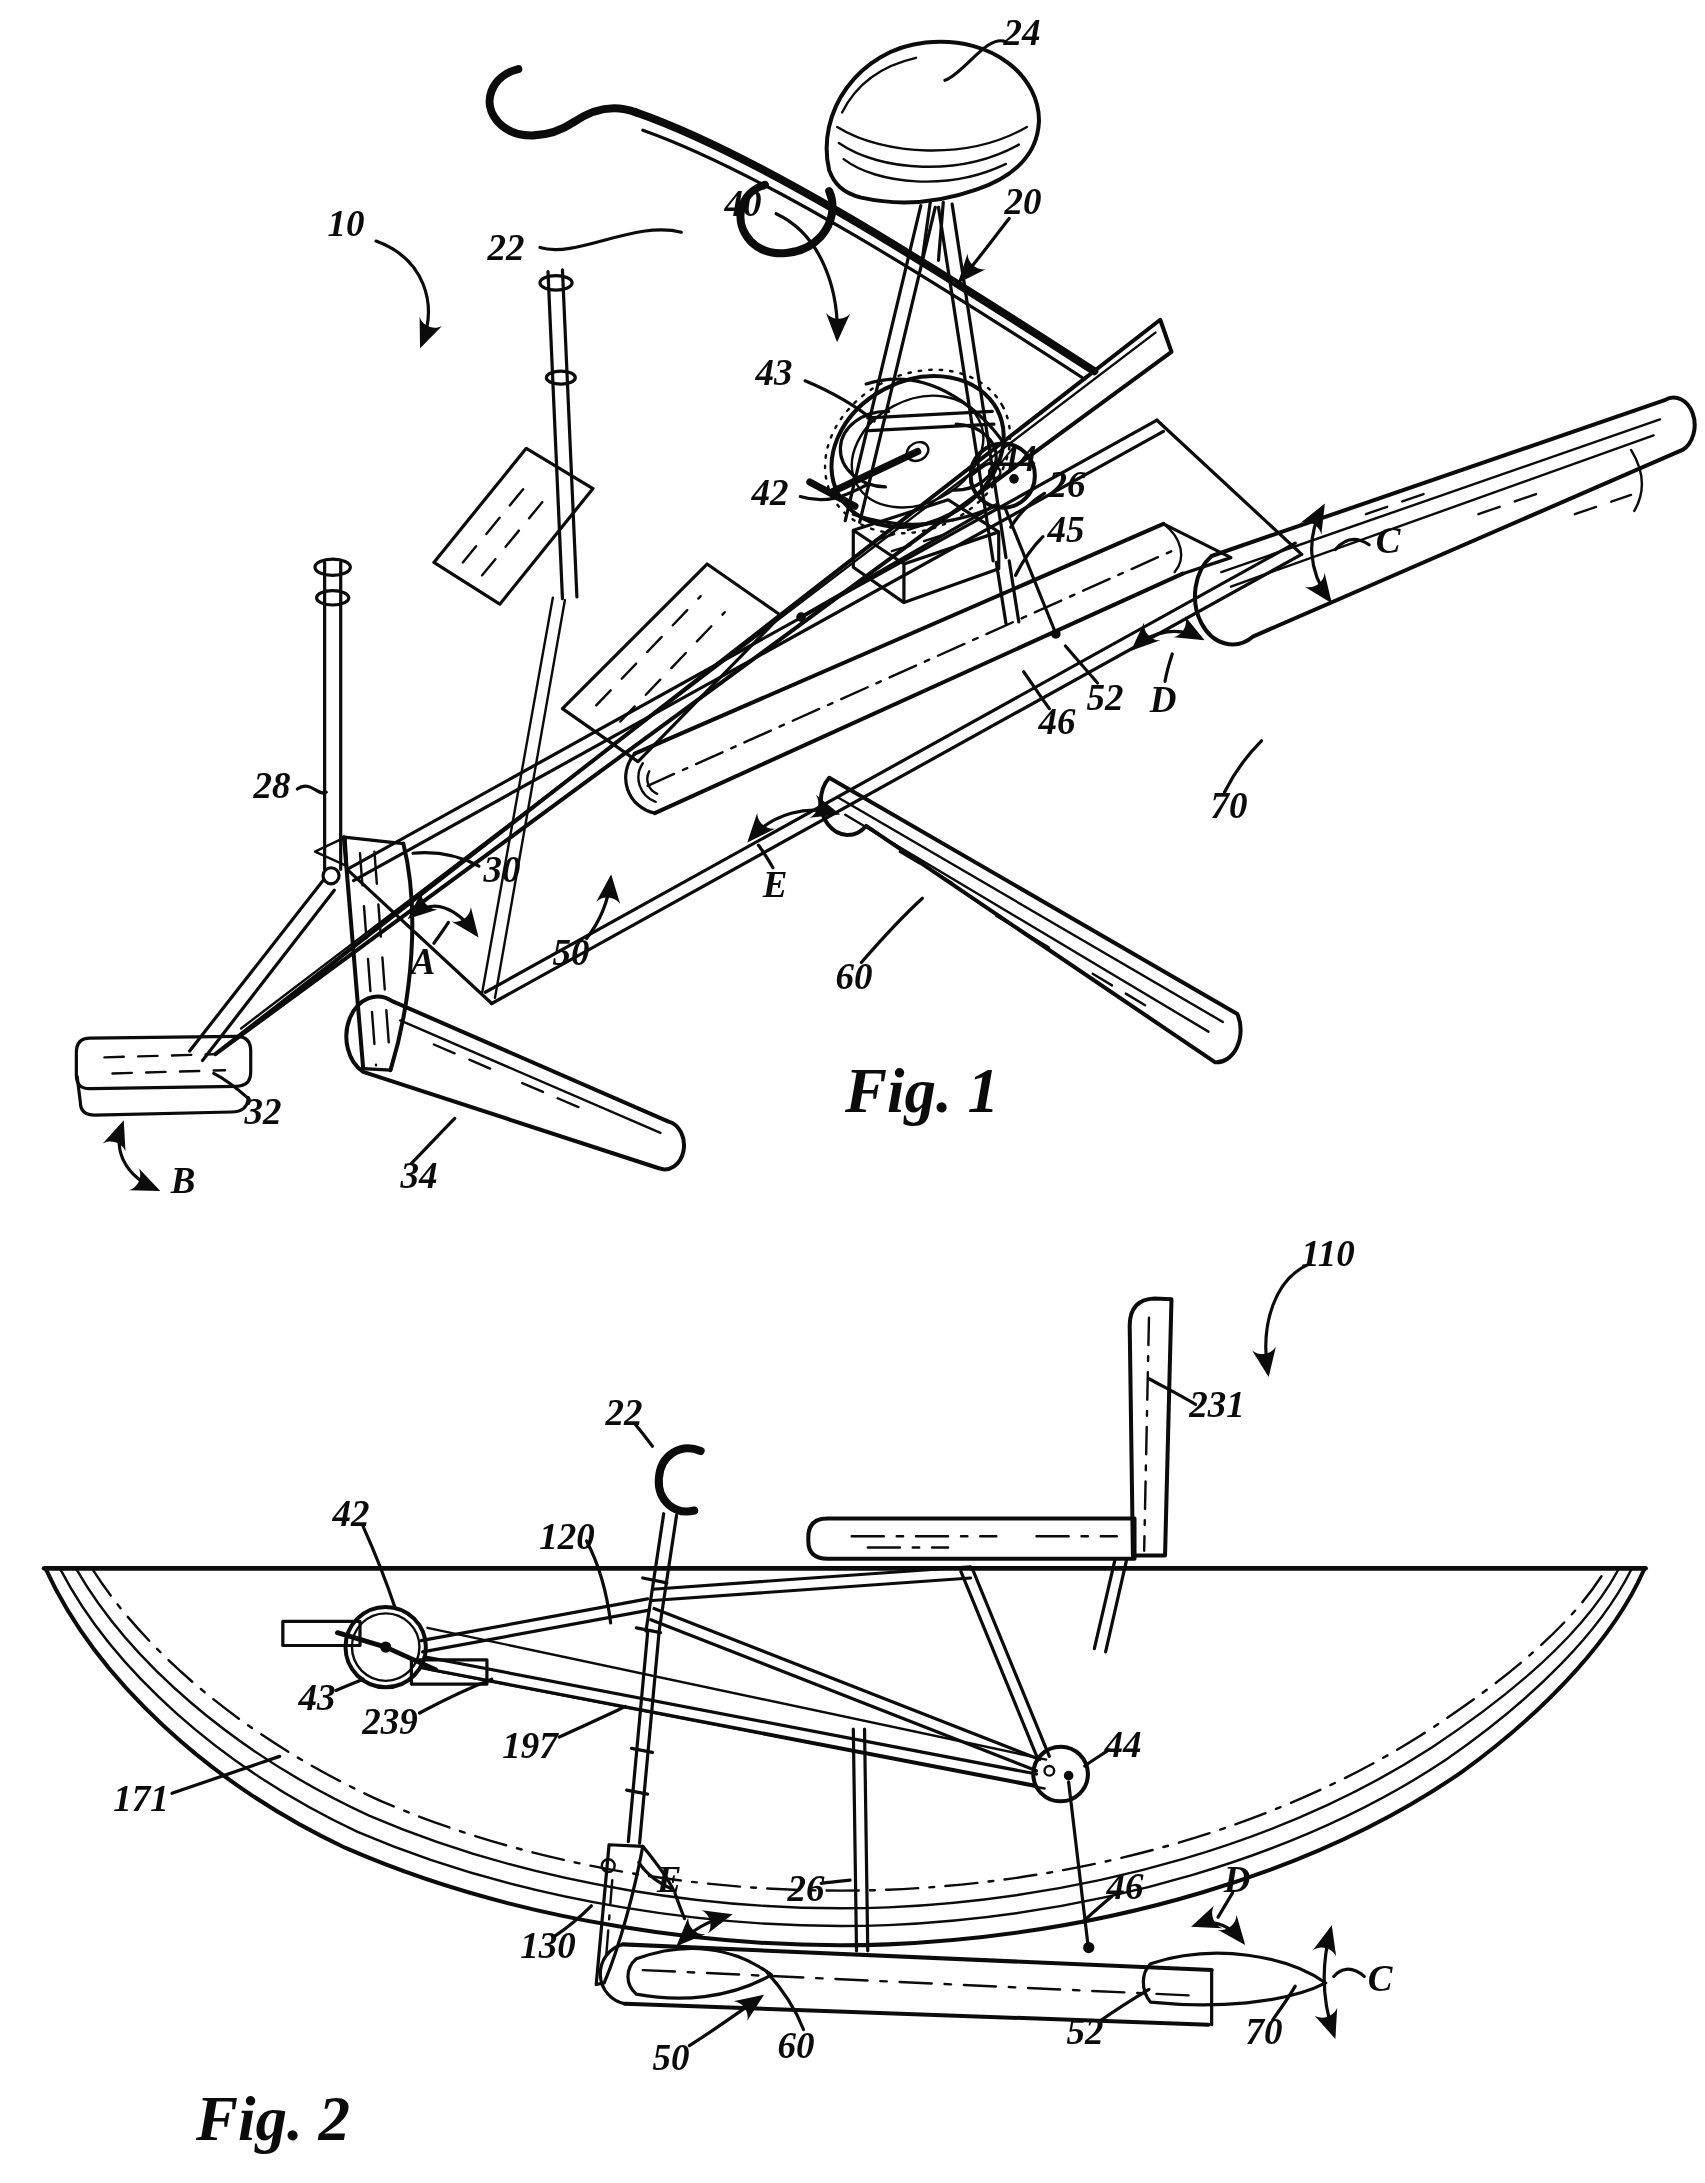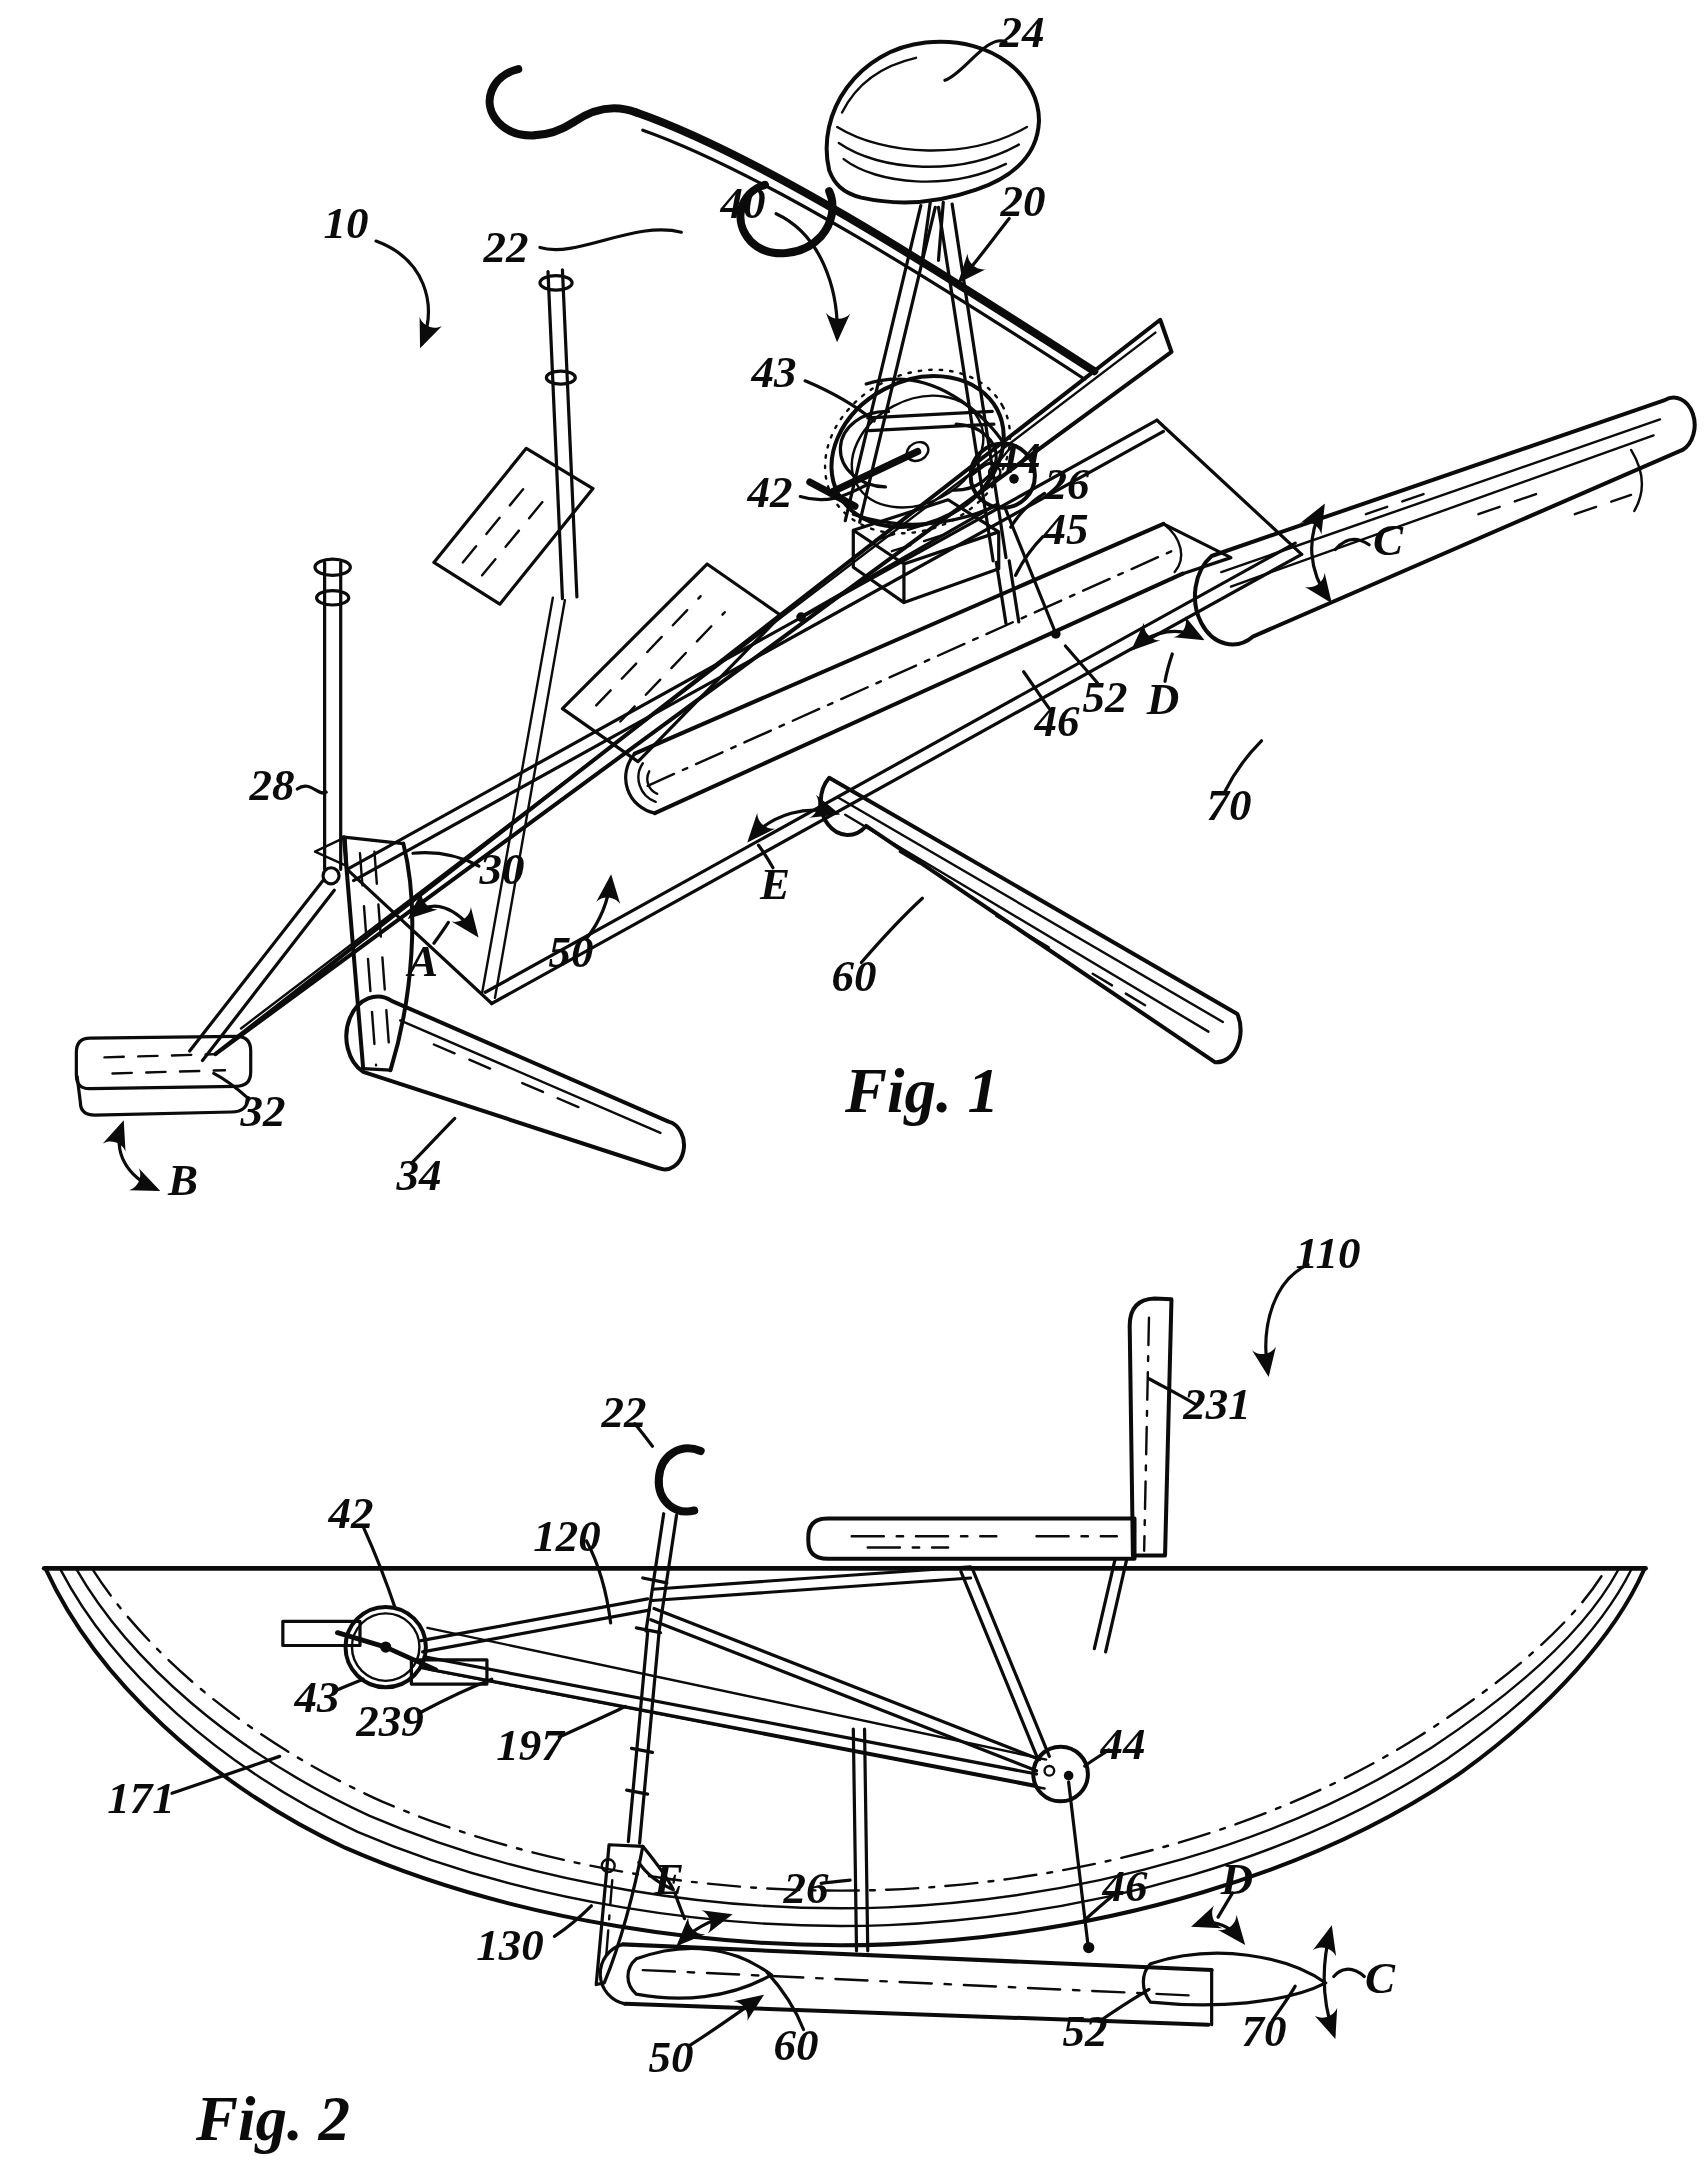--- a/index.html
+++ b/index.html
@@ -8,7 +8,7 @@
   .sheet svg{position:absolute;left:0;top:0;}
   .ref-label{position:absolute;transform:translate(-50%,-50%);
              font-family:"Liberation Serif", serif;font-style:italic;font-weight:bold;
-             font-size:45px;color:#0b0b0b;white-space:nowrap;line-height:1;}
+             font-size:37px;color:#0b0b0b;white-space:nowrap;line-height:1;}
   .fig-title{position:absolute;transform:translate(-50%,-50%);
              font-family:Liberation Serif, serif;font-style:italic;font-weight:bold;
              font-size:63px;color:#0b0b0b;white-space:nowrap;line-height:1;}

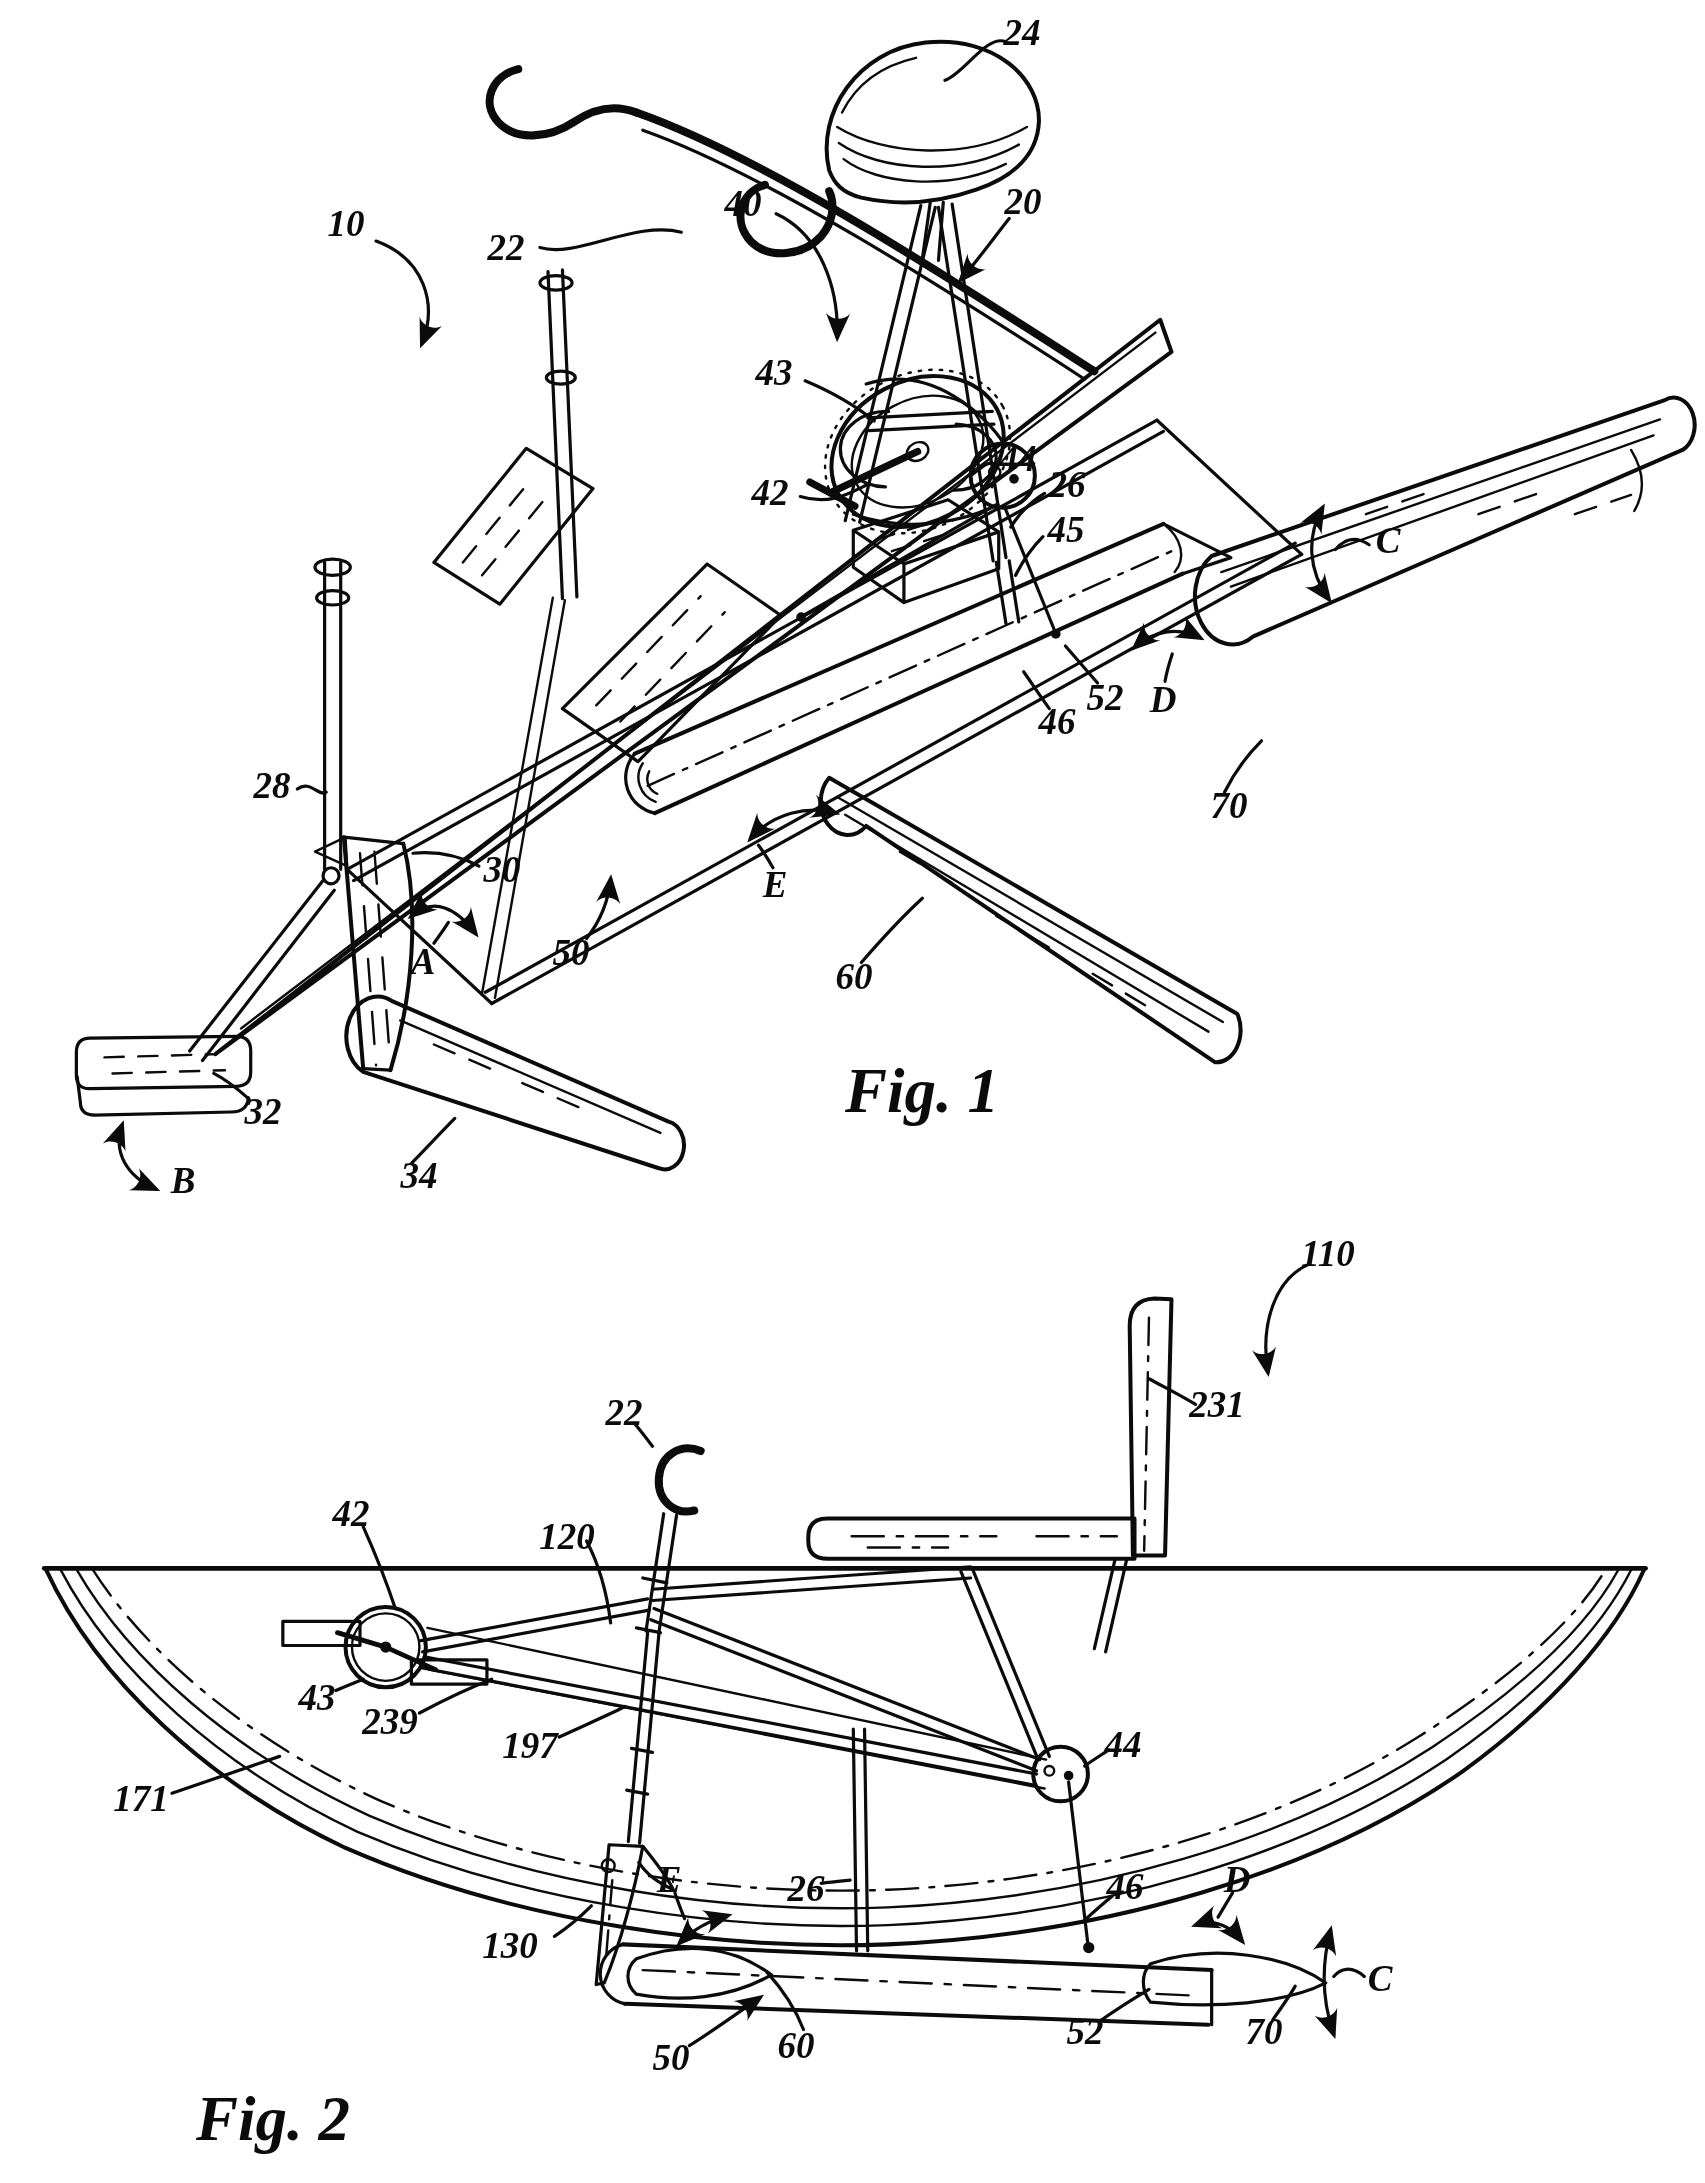--- a/index.html
+++ b/index.html
@@ -320,7 +320,7 @@
       <div class="ref-label" style="left: 390px; top: 1721px;">239</div>
       <div class="ref-label" style="left: 530px; top: 1745px;">197</div>
       <div class="ref-label" style="left: 141px; top: 1798px;">171</div>
-      <div class="ref-label" style="left: 510px; top: 1945px;">130</div>
+      <div class="ref-label" style="left: 548px; top: 1945px;">130</div>
       <div class="ref-label" style="left: 669px; top: 1879px;">E</div>
       <div class="ref-label" style="left: 806px; top: 1888px;">26</div>
       <div class="ref-label" style="left: 1125px; top: 1886px;">46</div>

